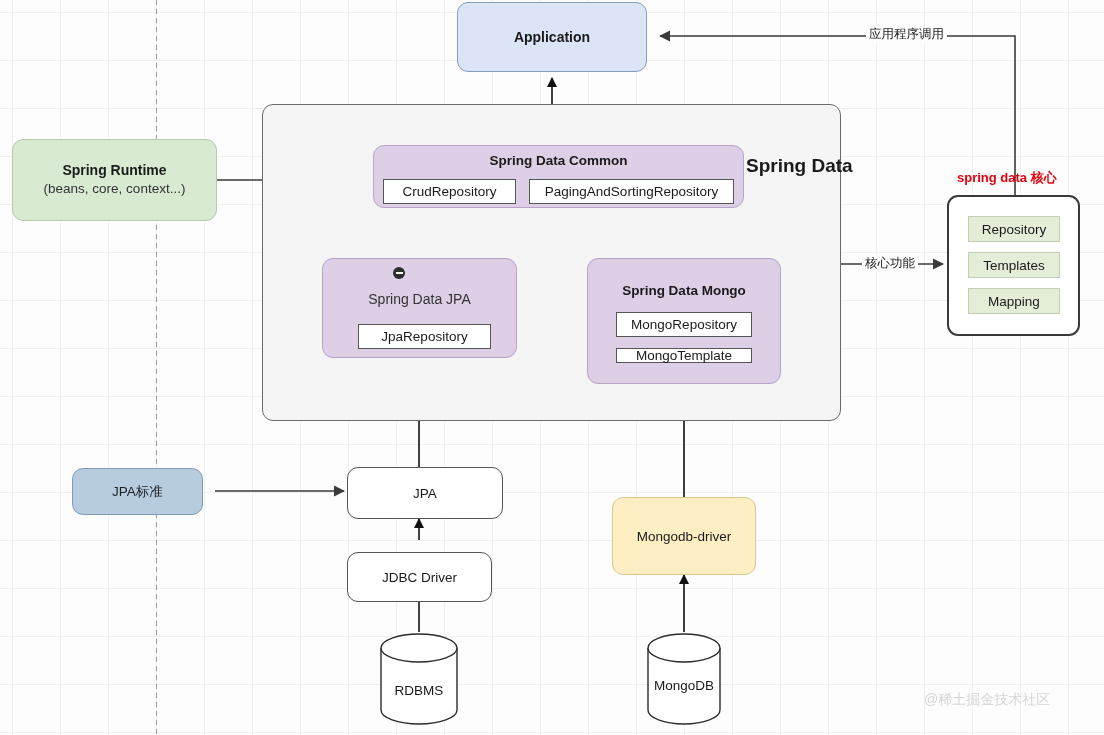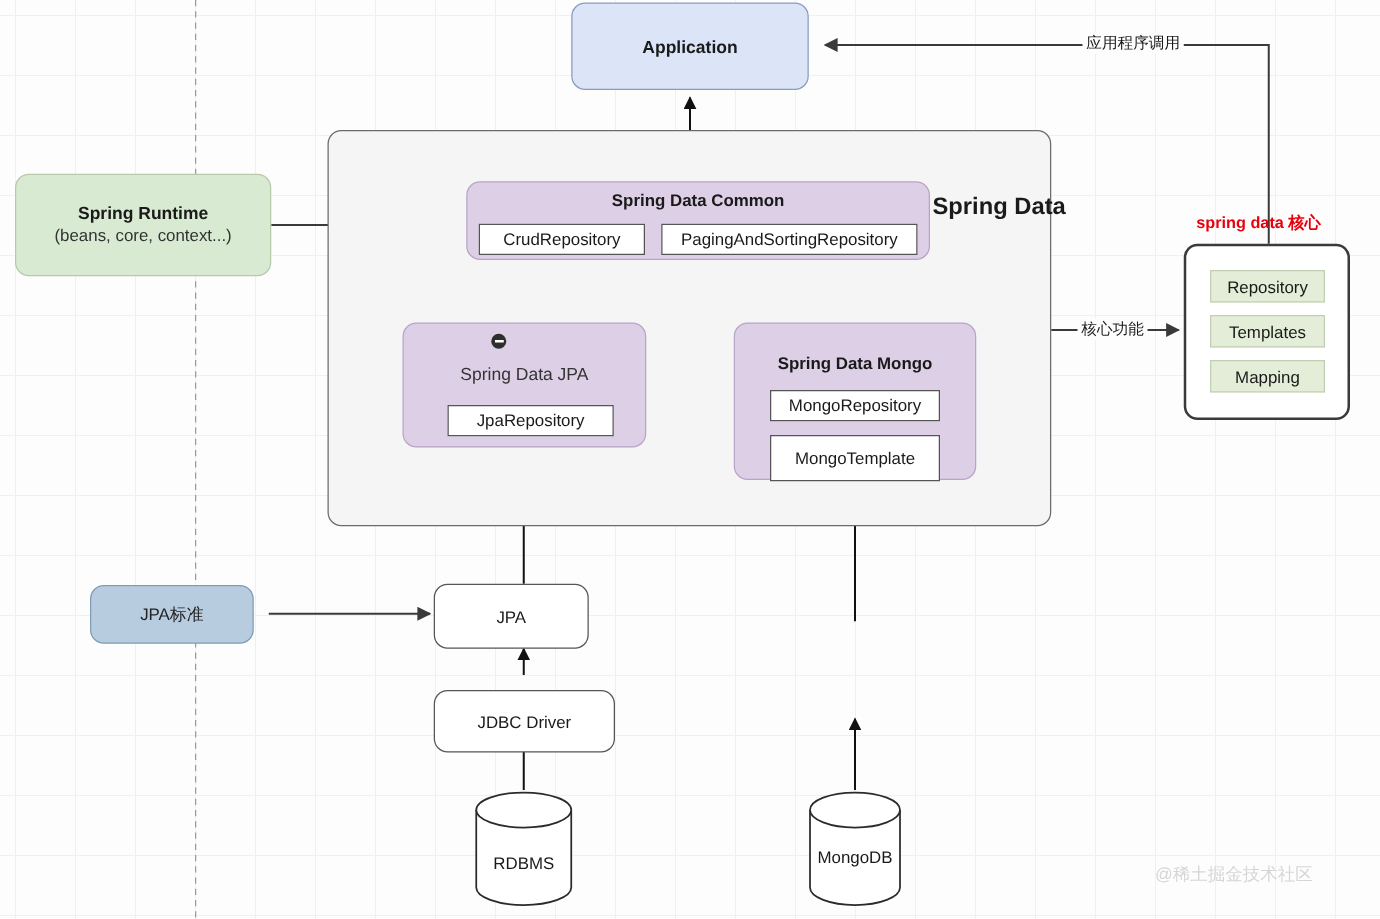--- a/index.html
+++ b/index.html
@@ -307,7 +307,7 @@
     <div class="module-title" style="margin-top:24px;">Spring Data Mongo</div>
   </div>
   <div class="chip" style="left:616px; top:312px; width:136px; height:25px;">MongoRepository</div>
-  <div class="chip" style="left:616px; top:348px; width:136px; height:37px;">MongoTemplate</div>
+  <div class="chip" style="left:616px; top:348px; width:136px; height:15px;">MongoTemplate</div>
 
   <div class="node green-box" style="left:12px; top:139px; width:205px; height:82px;">
     <span class="l1">Spring Runtime</span>

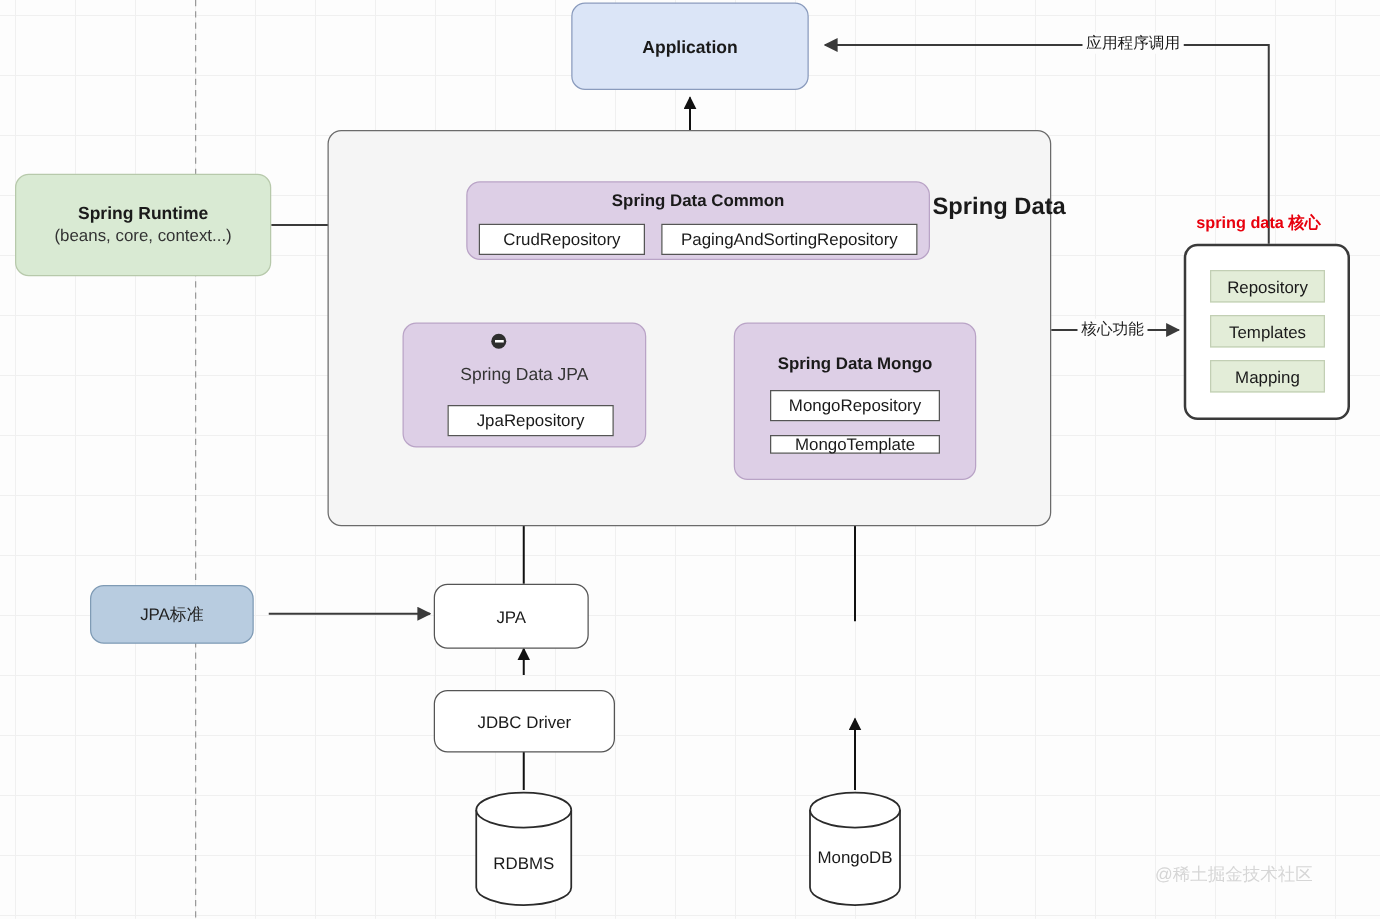--- a/index.html
+++ b/index.html
@@ -324,7 +324,7 @@
     <span>JPA标准</span>
   </div>
 
-  <div class="node white-box" style="left:347px; top:467px; width:124px; height:52px;">
+  <div class="node white-box" style="left:347px; top:467px; width:156px; height:52px;">
     <span>JPA</span>
   </div>
 

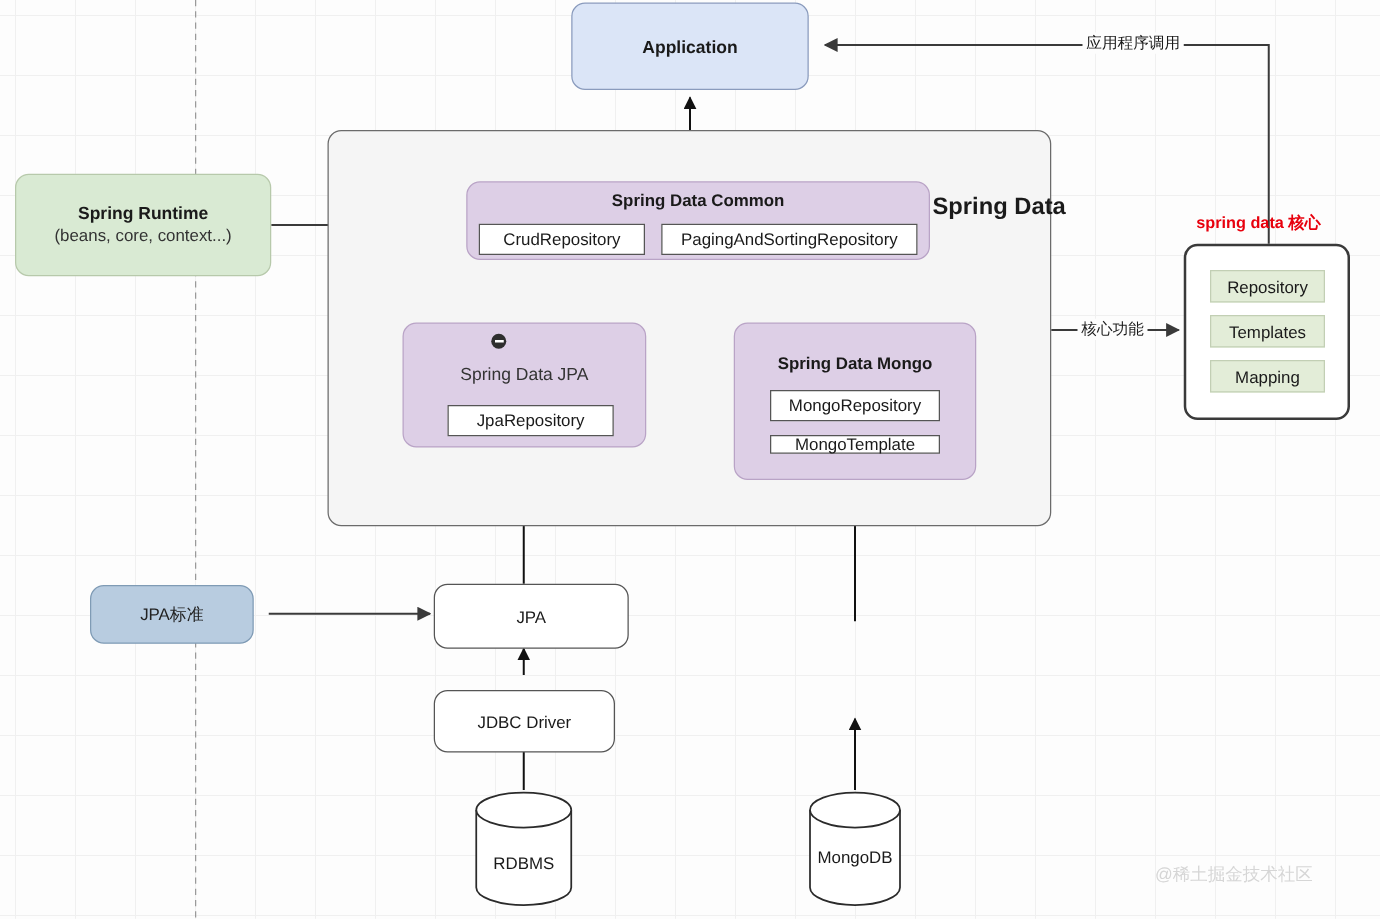--- a/index.html
+++ b/index.html
@@ -332,6 +332,9 @@
     <span>JDBC Driver</span>
   </div>
 
+  <div class="node yellow-box" style="left:612px; top:497px; width:144px; height:78px;">
+    <span>Mongodb-driver</span>
+  </div>
 
   <div class="cyl-label" style="left:381px; top:683px; width:76px;">RDBMS</div>
   <div class="cyl-label" style="left:648px; top:678px; width:72px;">MongoDB</div>

